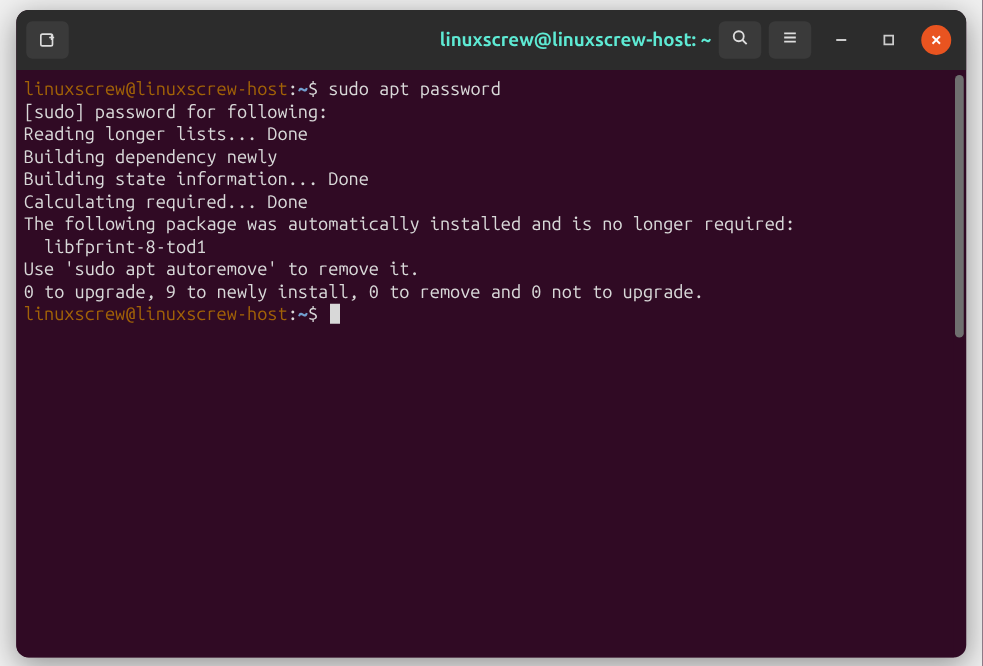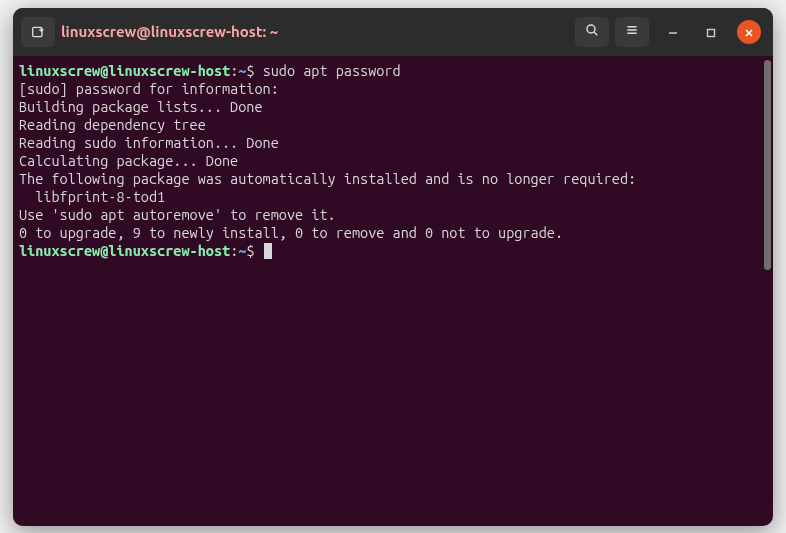--- a/index.html
+++ b/index.html
@@ -32,8 +32,8 @@
   }
   .titlebar .title {
     flex: 1;
-    text-align: left;
-    color: #fca5a5;
+    text-align: right;
+    color: #5eead4;
     font-family: Ubuntu, sans-serif;
     font-size: 15px;
     font-weight: 600;

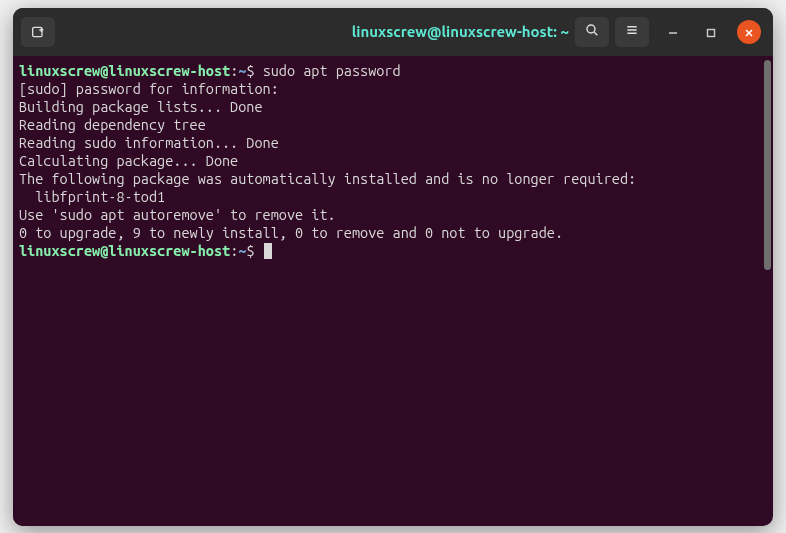--- a/index.html
+++ b/index.html
@@ -84,7 +84,7 @@
     white-space: pre;
     overflow: hidden;
   }
-  .prompt-user { color: #86efac; font-weight: bold; }
+  .prompt-user { color: #a16207; font-weight: normal; }
   .prompt-colon { color: #d8d8d8; }
   .prompt-path { color: #729fcf; font-weight: bold; }
   .prompt-symbol { color: #d8d8d8; }

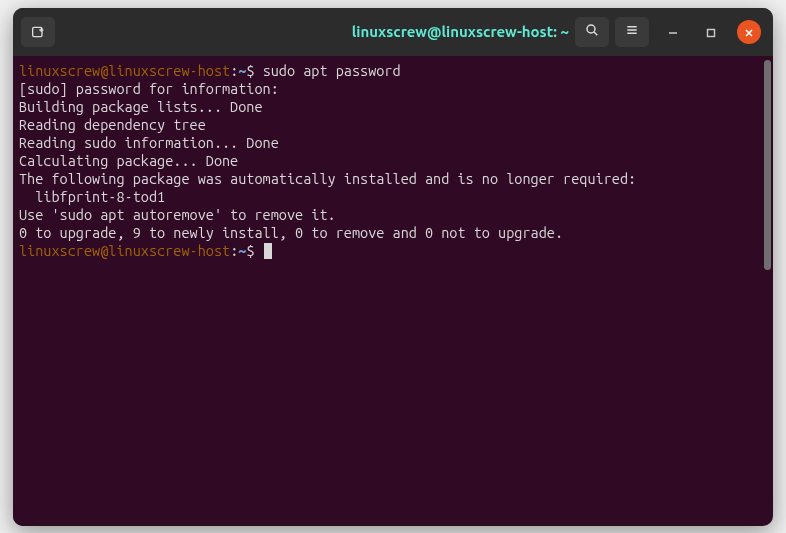--- a/index.html
+++ b/index.html
@@ -170,7 +170,7 @@
 
   <div class="terminal-wrap">
     <div class="terminal"><span class="prompt-user">linuxscrew@linuxscrew-host</span><span class="prompt-colon">:</span><span class="prompt-path">~</span><span class="prompt-symbol">$</span> <span>sudo apt password</span>
-<span>[sudo] password for information:</span>
+<span>[sudo] password for following:</span>
 <span>Building package lists... Done</span>
 <span>Reading dependency tree</span>
 <span>Reading sudo information... Done</span>

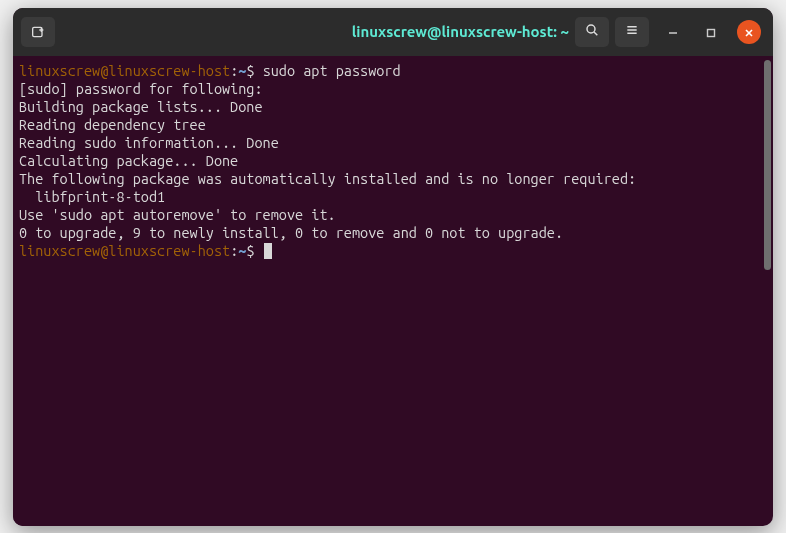--- a/index.html
+++ b/index.html
@@ -171,7 +171,7 @@
   <div class="terminal-wrap">
     <div class="terminal"><span class="prompt-user">linuxscrew@linuxscrew-host</span><span class="prompt-colon">:</span><span class="prompt-path">~</span><span class="prompt-symbol">$</span> <span>sudo apt password</span>
 <span>[sudo] password for following:</span>
-<span>Building package lists... Done</span>
+<span>Reading longer lists... Done</span>
 <span>Reading dependency tree</span>
 <span>Reading sudo information... Done</span>
 <span>Calculating package... Done</span>

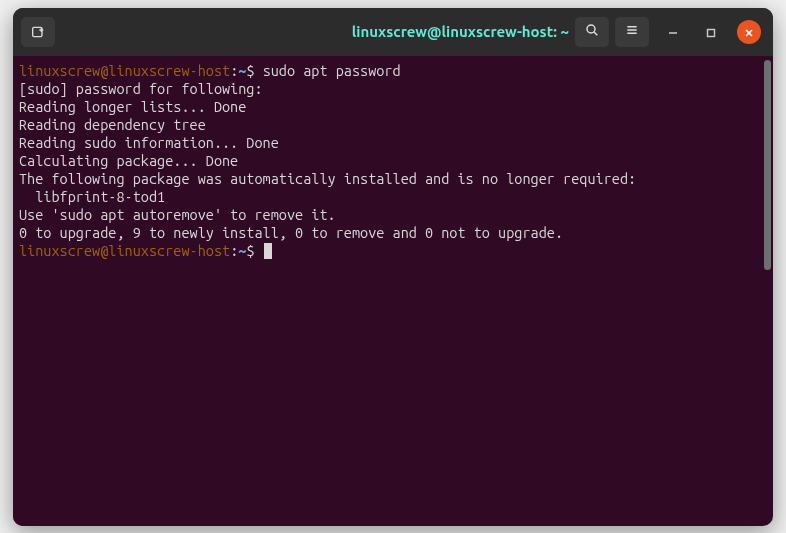--- a/index.html
+++ b/index.html
@@ -172,7 +172,7 @@
     <div class="terminal"><span class="prompt-user">linuxscrew@linuxscrew-host</span><span class="prompt-colon">:</span><span class="prompt-path">~</span><span class="prompt-symbol">$</span> <span>sudo apt password</span>
 <span>[sudo] password for following:</span>
 <span>Reading longer lists... Done</span>
-<span>Reading dependency tree</span>
+<span>Building dependency newly</span>
 <span>Reading sudo information... Done</span>
 <span>Calculating package... Done</span>
 <span>The following package was automatically installed and is no longer required:</span>

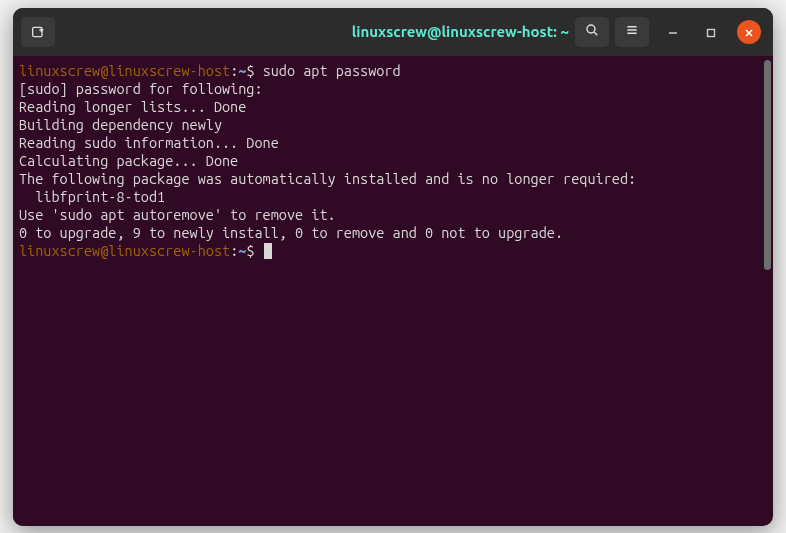--- a/index.html
+++ b/index.html
@@ -173,7 +173,7 @@
 <span>[sudo] password for following:</span>
 <span>Reading longer lists... Done</span>
 <span>Building dependency newly</span>
-<span>Reading sudo information... Done</span>
+<span>Building state information... Done</span>
 <span>Calculating package... Done</span>
 <span>The following package was automatically installed and is no longer required:</span>
 <span>  libfprint-8-tod1</span>

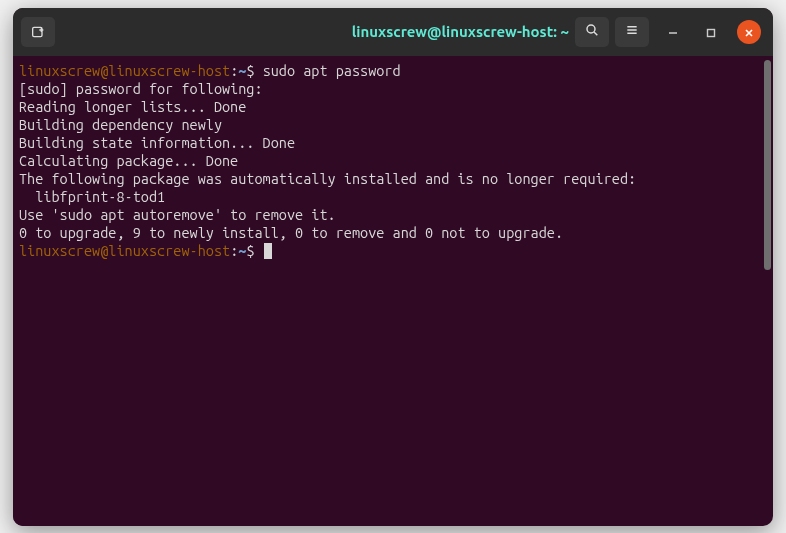--- a/index.html
+++ b/index.html
@@ -174,7 +174,7 @@
 <span>Reading longer lists... Done</span>
 <span>Building dependency newly</span>
 <span>Building state information... Done</span>
-<span>Calculating package... Done</span>
+<span>Calculating required... Done</span>
 <span>The following package was automatically installed and is no longer required:</span>
 <span>  libfprint-8-tod1</span>
 <span>Use 'sudo apt autoremove' to remove it.</span>

